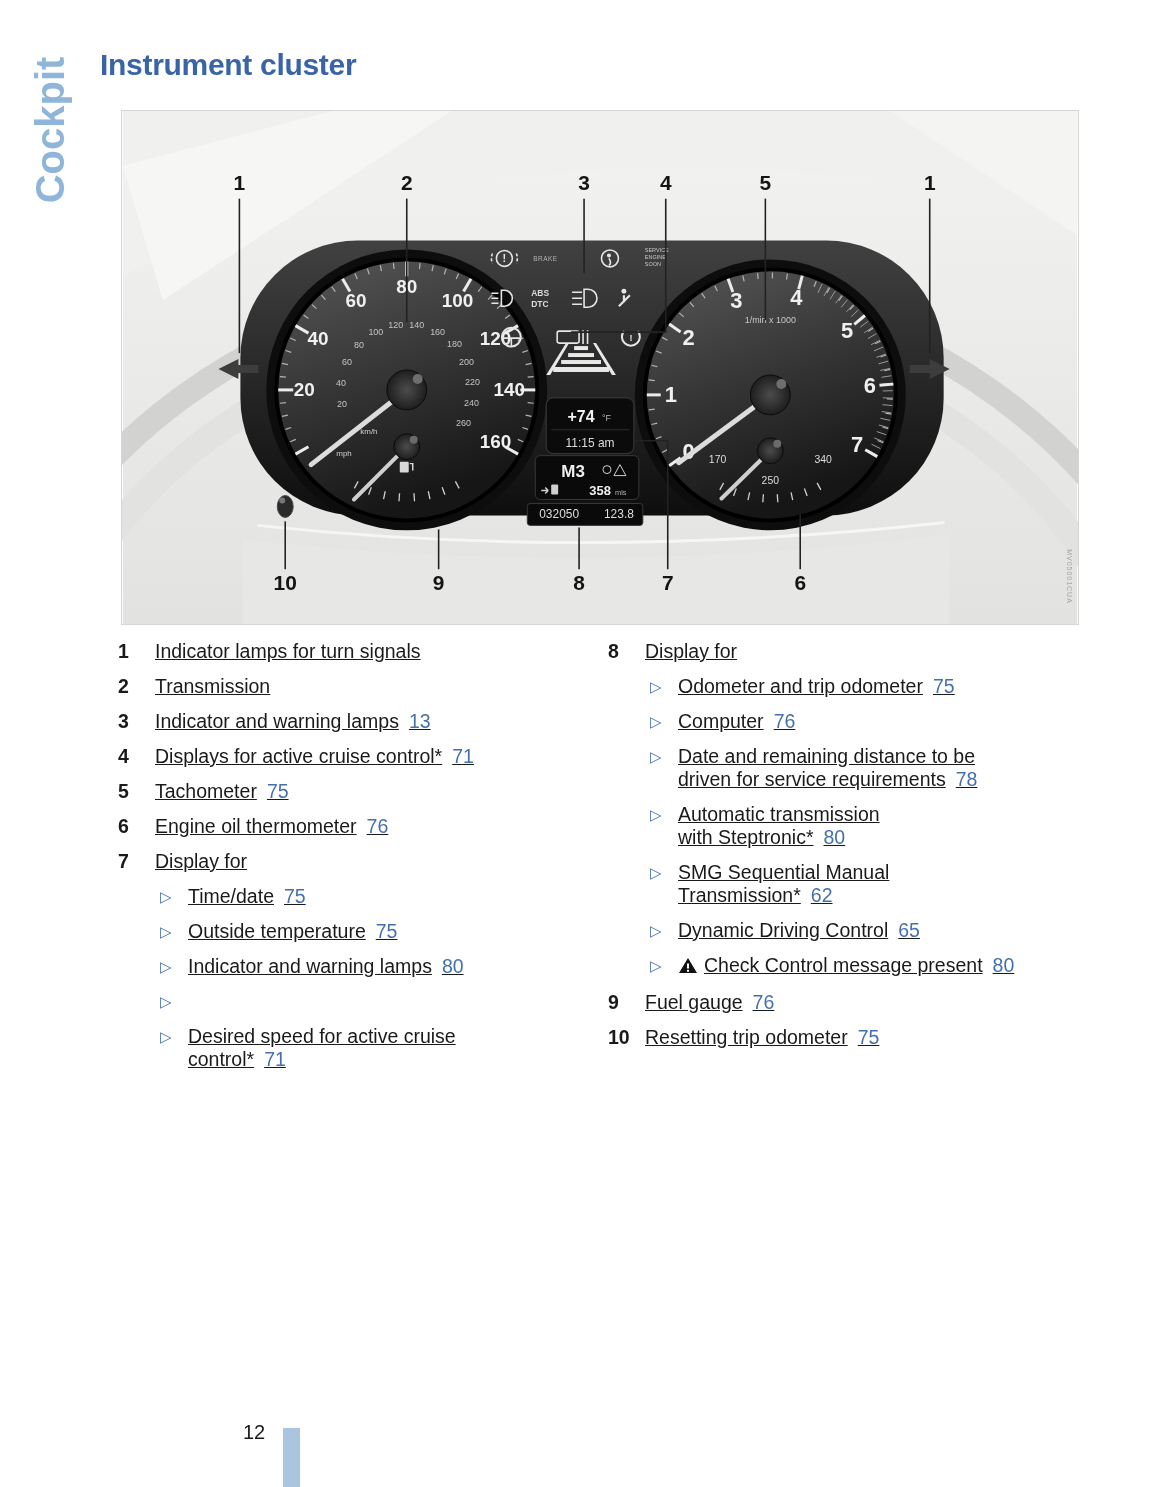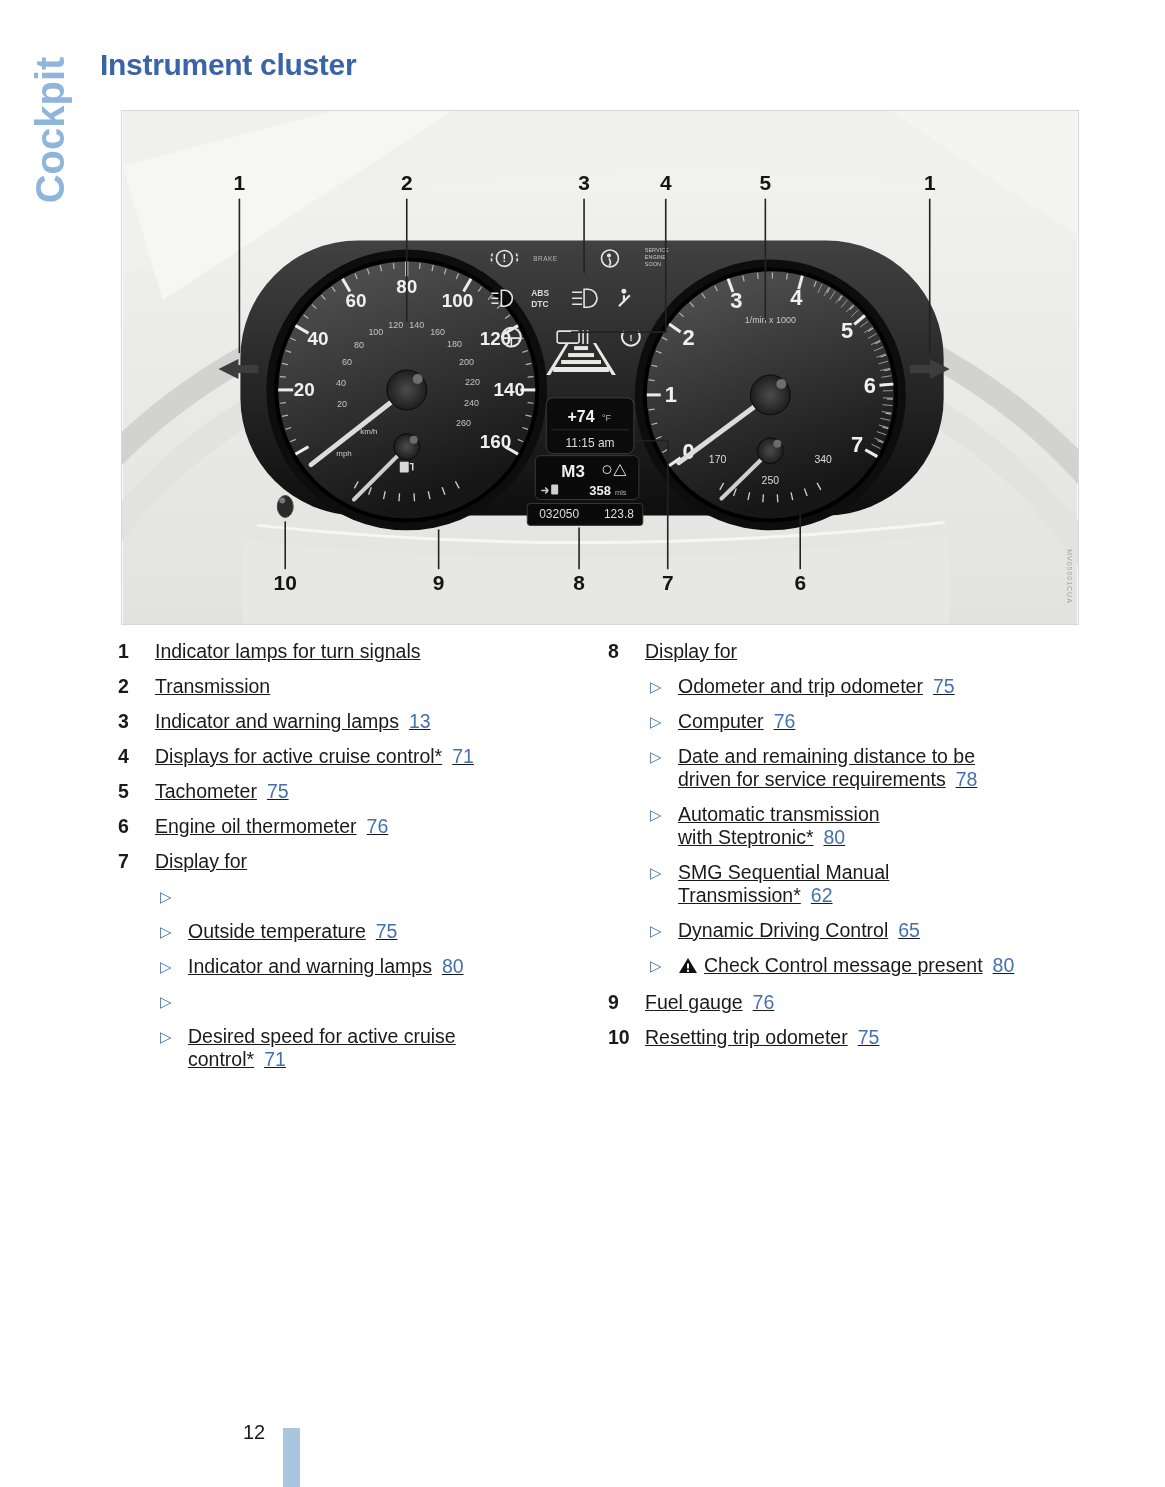--- a/index.html
+++ b/index.html
@@ -449,6 +449,7 @@
         </div>
       <div class="lrow sub">
           <span class="tri">▷</span>
+          <span class="ltxt"><span class="t">Time/date</span><span class="pref">75</span></span>
         </div>
       <div class="lrow sub">
           <span class="tri">▷</span>

